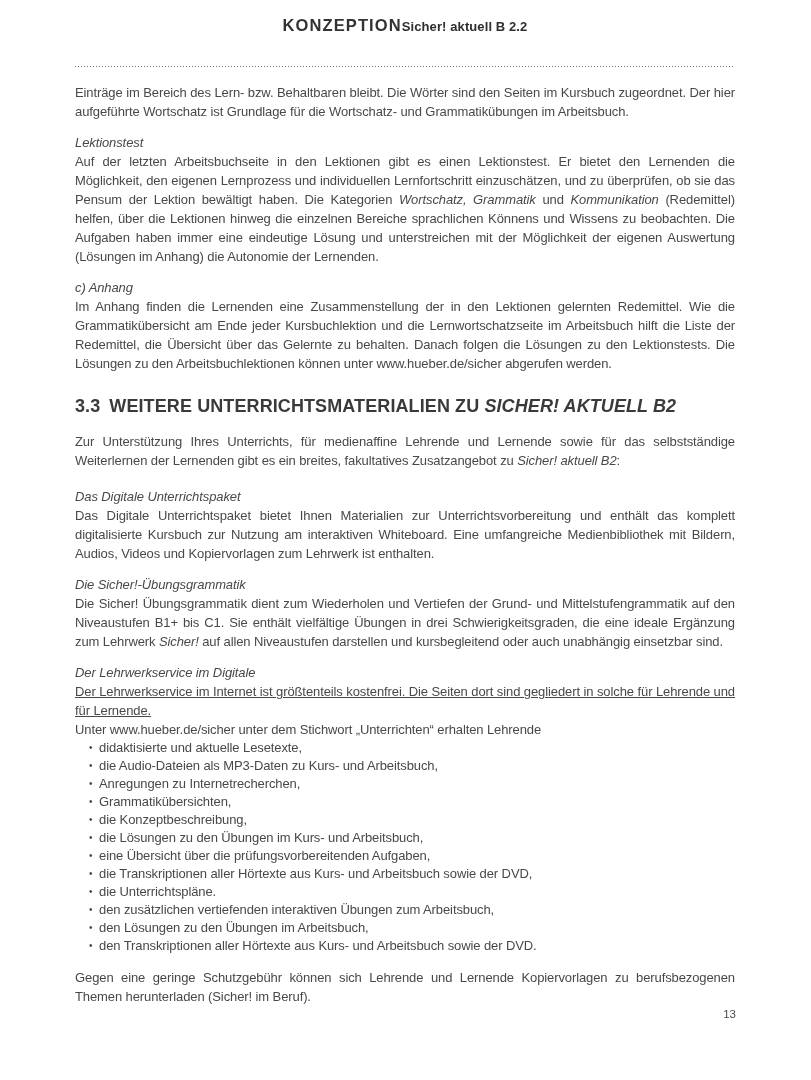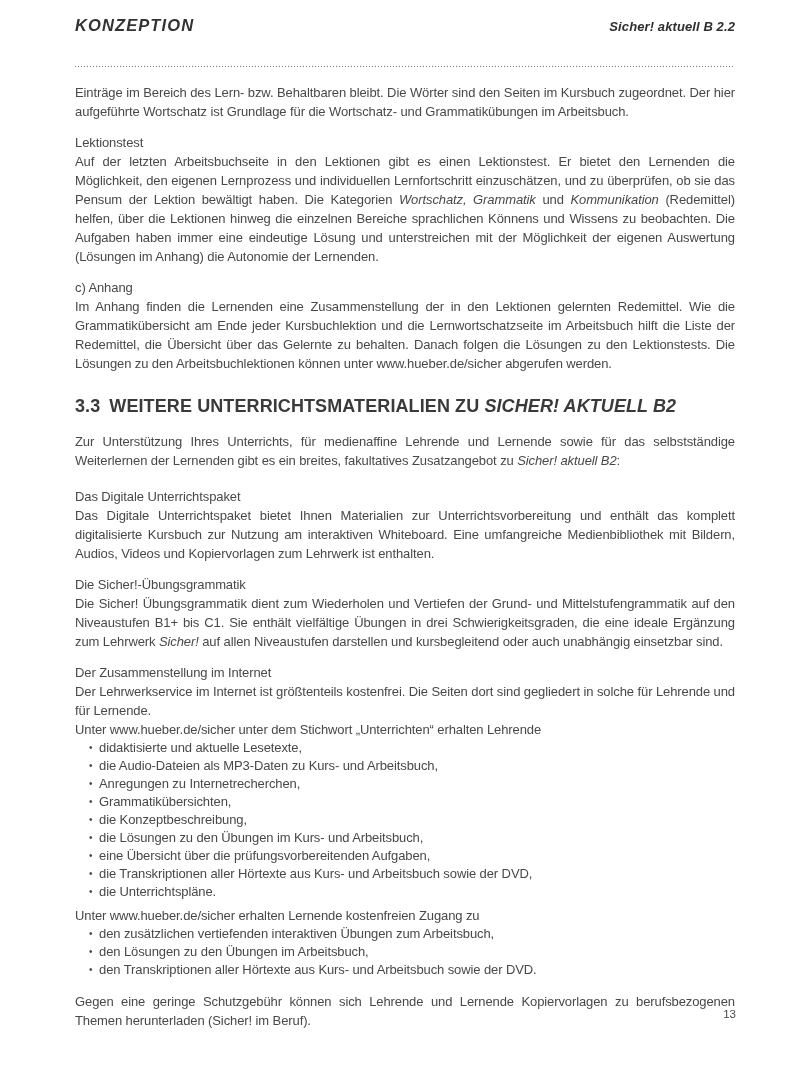--- a/index.html
+++ b/index.html
@@ -20,9 +20,8 @@
   }
   .doc-header {
     display: flex;
-    justify-content: space-between;
+    justify-content: center;
     align-items: baseline;
-    font-style: italic;
   }
   .hdr-left {
     font-size: 16.5px;

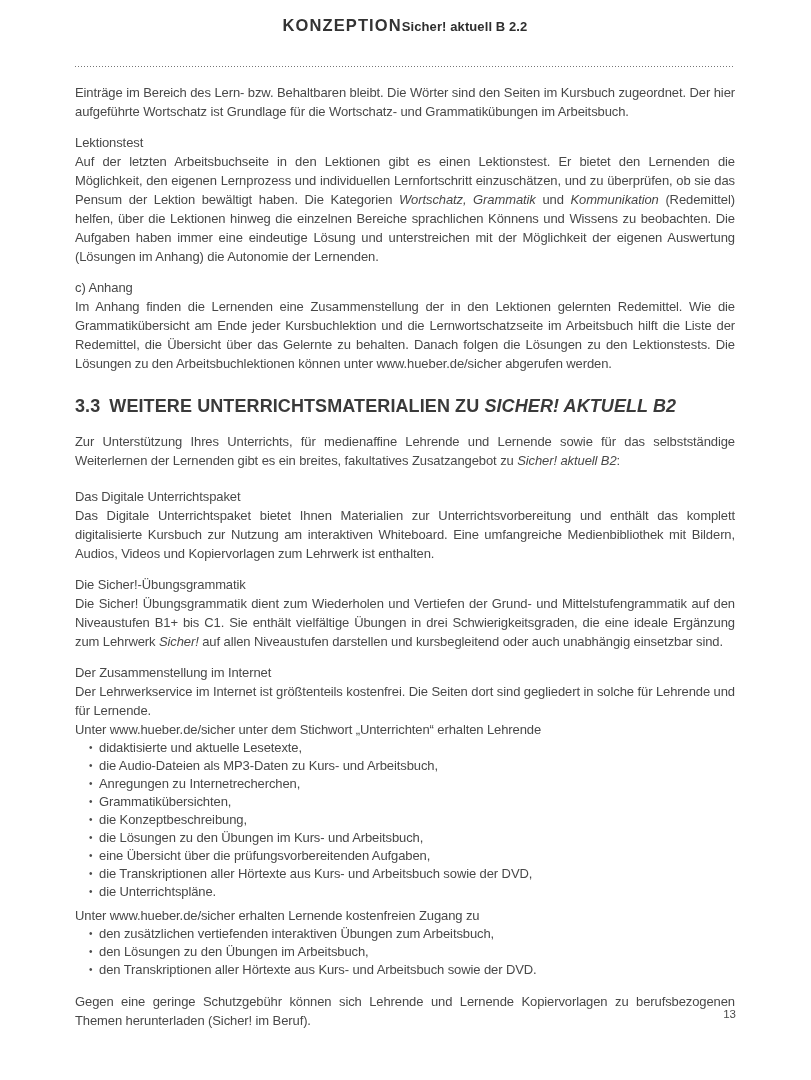--- a/index.html
+++ b/index.html
@@ -54,6 +54,7 @@
   .block { margin-bottom: 12px; }
   .block p { margin: 0; }
   .subhead {
+    font-style: italic;
     color: #484848;
   }
   .section-heading {

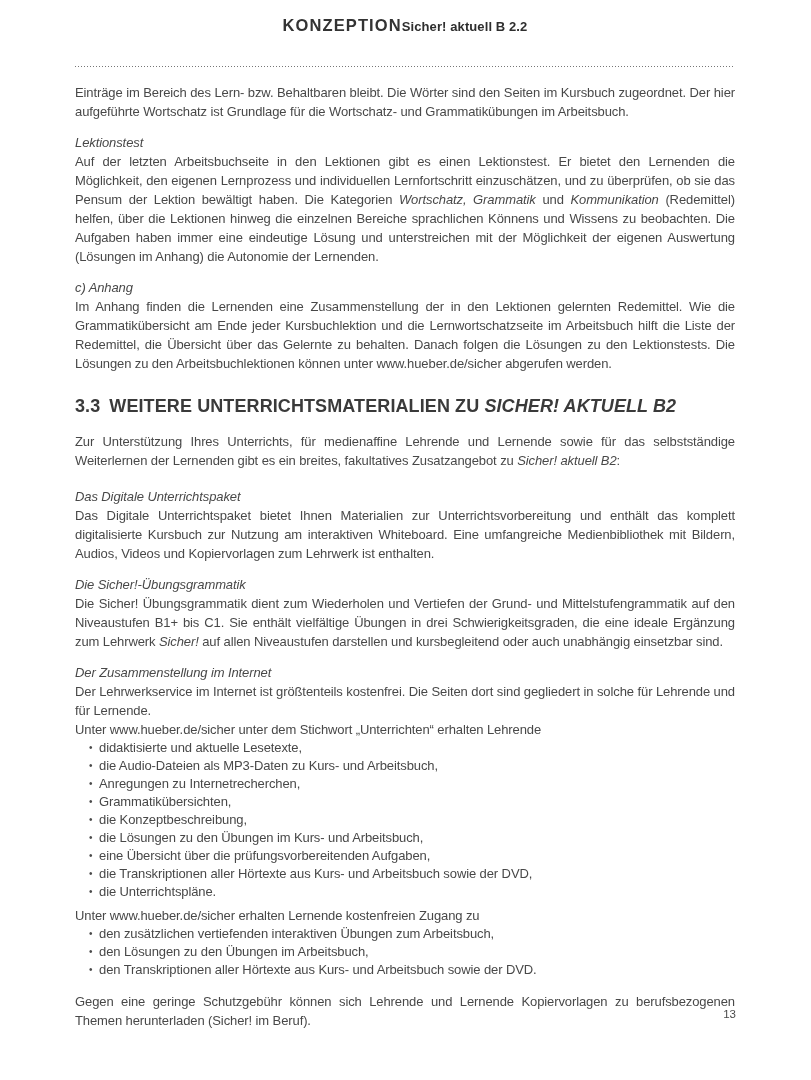--- a/index.html
+++ b/index.html
@@ -139,7 +139,7 @@
     </div>
 
     <div class="block">
-      <div class="subhead">Der Zusammenstellung im Internet</div>
+      <div class="subhead">Der Lehrwerkservice im Digitale</div>
       <p style="text-align:justify;">Der Lehrwerkservice im Internet ist größtenteils kostenfrei. Die Seiten dort sind gegliedert in solche für Lehrende und für Lernende.</p>
       <p class="intro-line">Unter www.hueber.de/sicher unter dem Stichwort „Unterrichten“ erhalten Lehrende</p>
       <ul class="bullets">

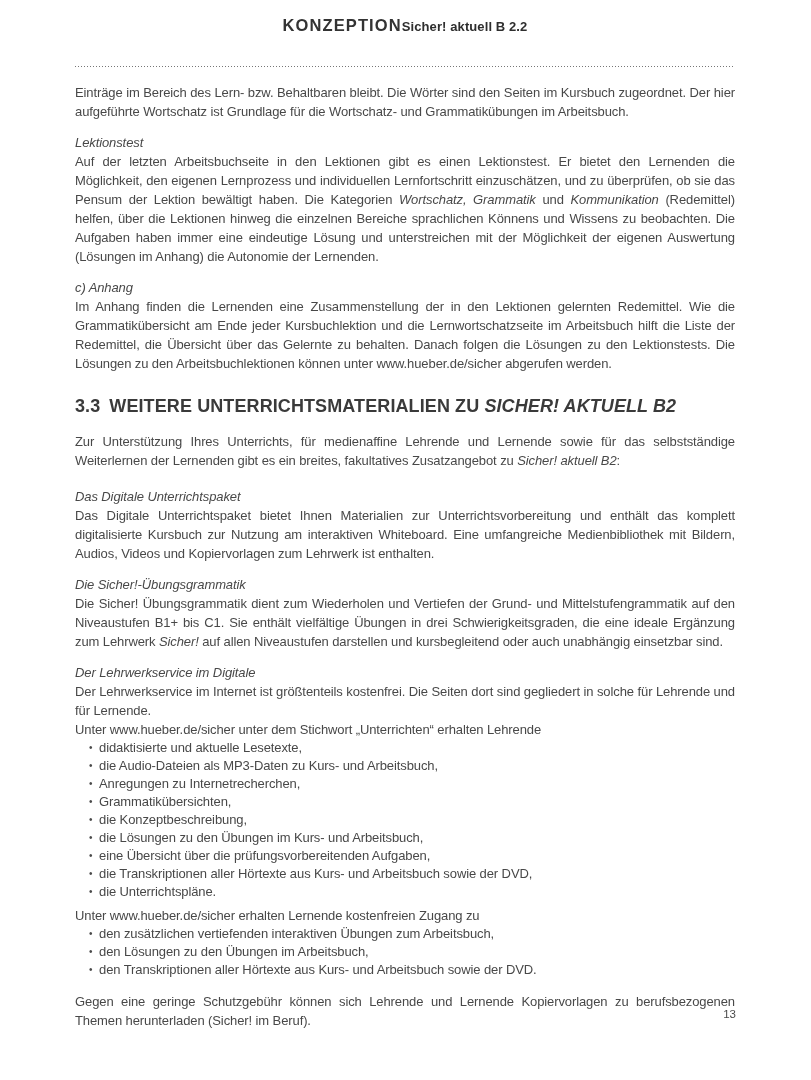--- a/index.html
+++ b/index.html
@@ -140,7 +140,7 @@
 
     <div class="block">
       <div class="subhead">Der Lehrwerkservice im Digitale</div>
-      <p style="text-align:justify;">Der Lehrwerkservice im Internet ist größtenteils kostenfrei. Die Seiten dort sind gegliedert in solche für Lehrende und für Lernende.</p>
+      <p style="text-align:justify;text-decoration:underline;">Der Lehrwerkservice im Internet ist größtenteils kostenfrei. Die Seiten dort sind gegliedert in solche für Lehrende und für Lernende.</p>
       <p class="intro-line">Unter www.hueber.de/sicher unter dem Stichwort „Unterrichten“ erhalten Lehrende</p>
       <ul class="bullets">
 

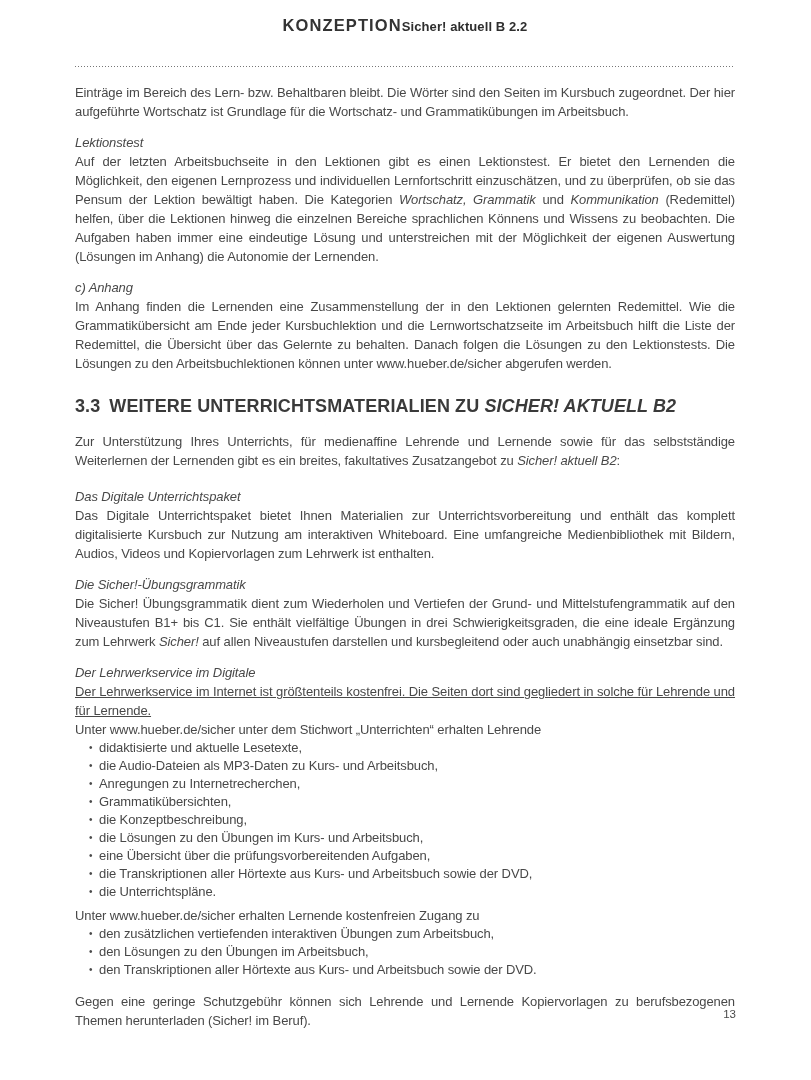--- a/index.html
+++ b/index.html
@@ -154,7 +154,6 @@
           <li>die Transkriptionen aller Hörtexte aus Kurs- und Arbeitsbuch sowie der DVD,</li>
           <li>die Unterrichtspläne.</li>
         </ul>
-      <p class="intro-line second-intro">Unter www.hueber.de/sicher erhalten Lernende kostenfreien Zugang zu</p>
       <ul class="bullets">
 
       <li>den zusätzlichen vertiefenden interaktiven Übungen zum Arbeitsbuch,</li>

